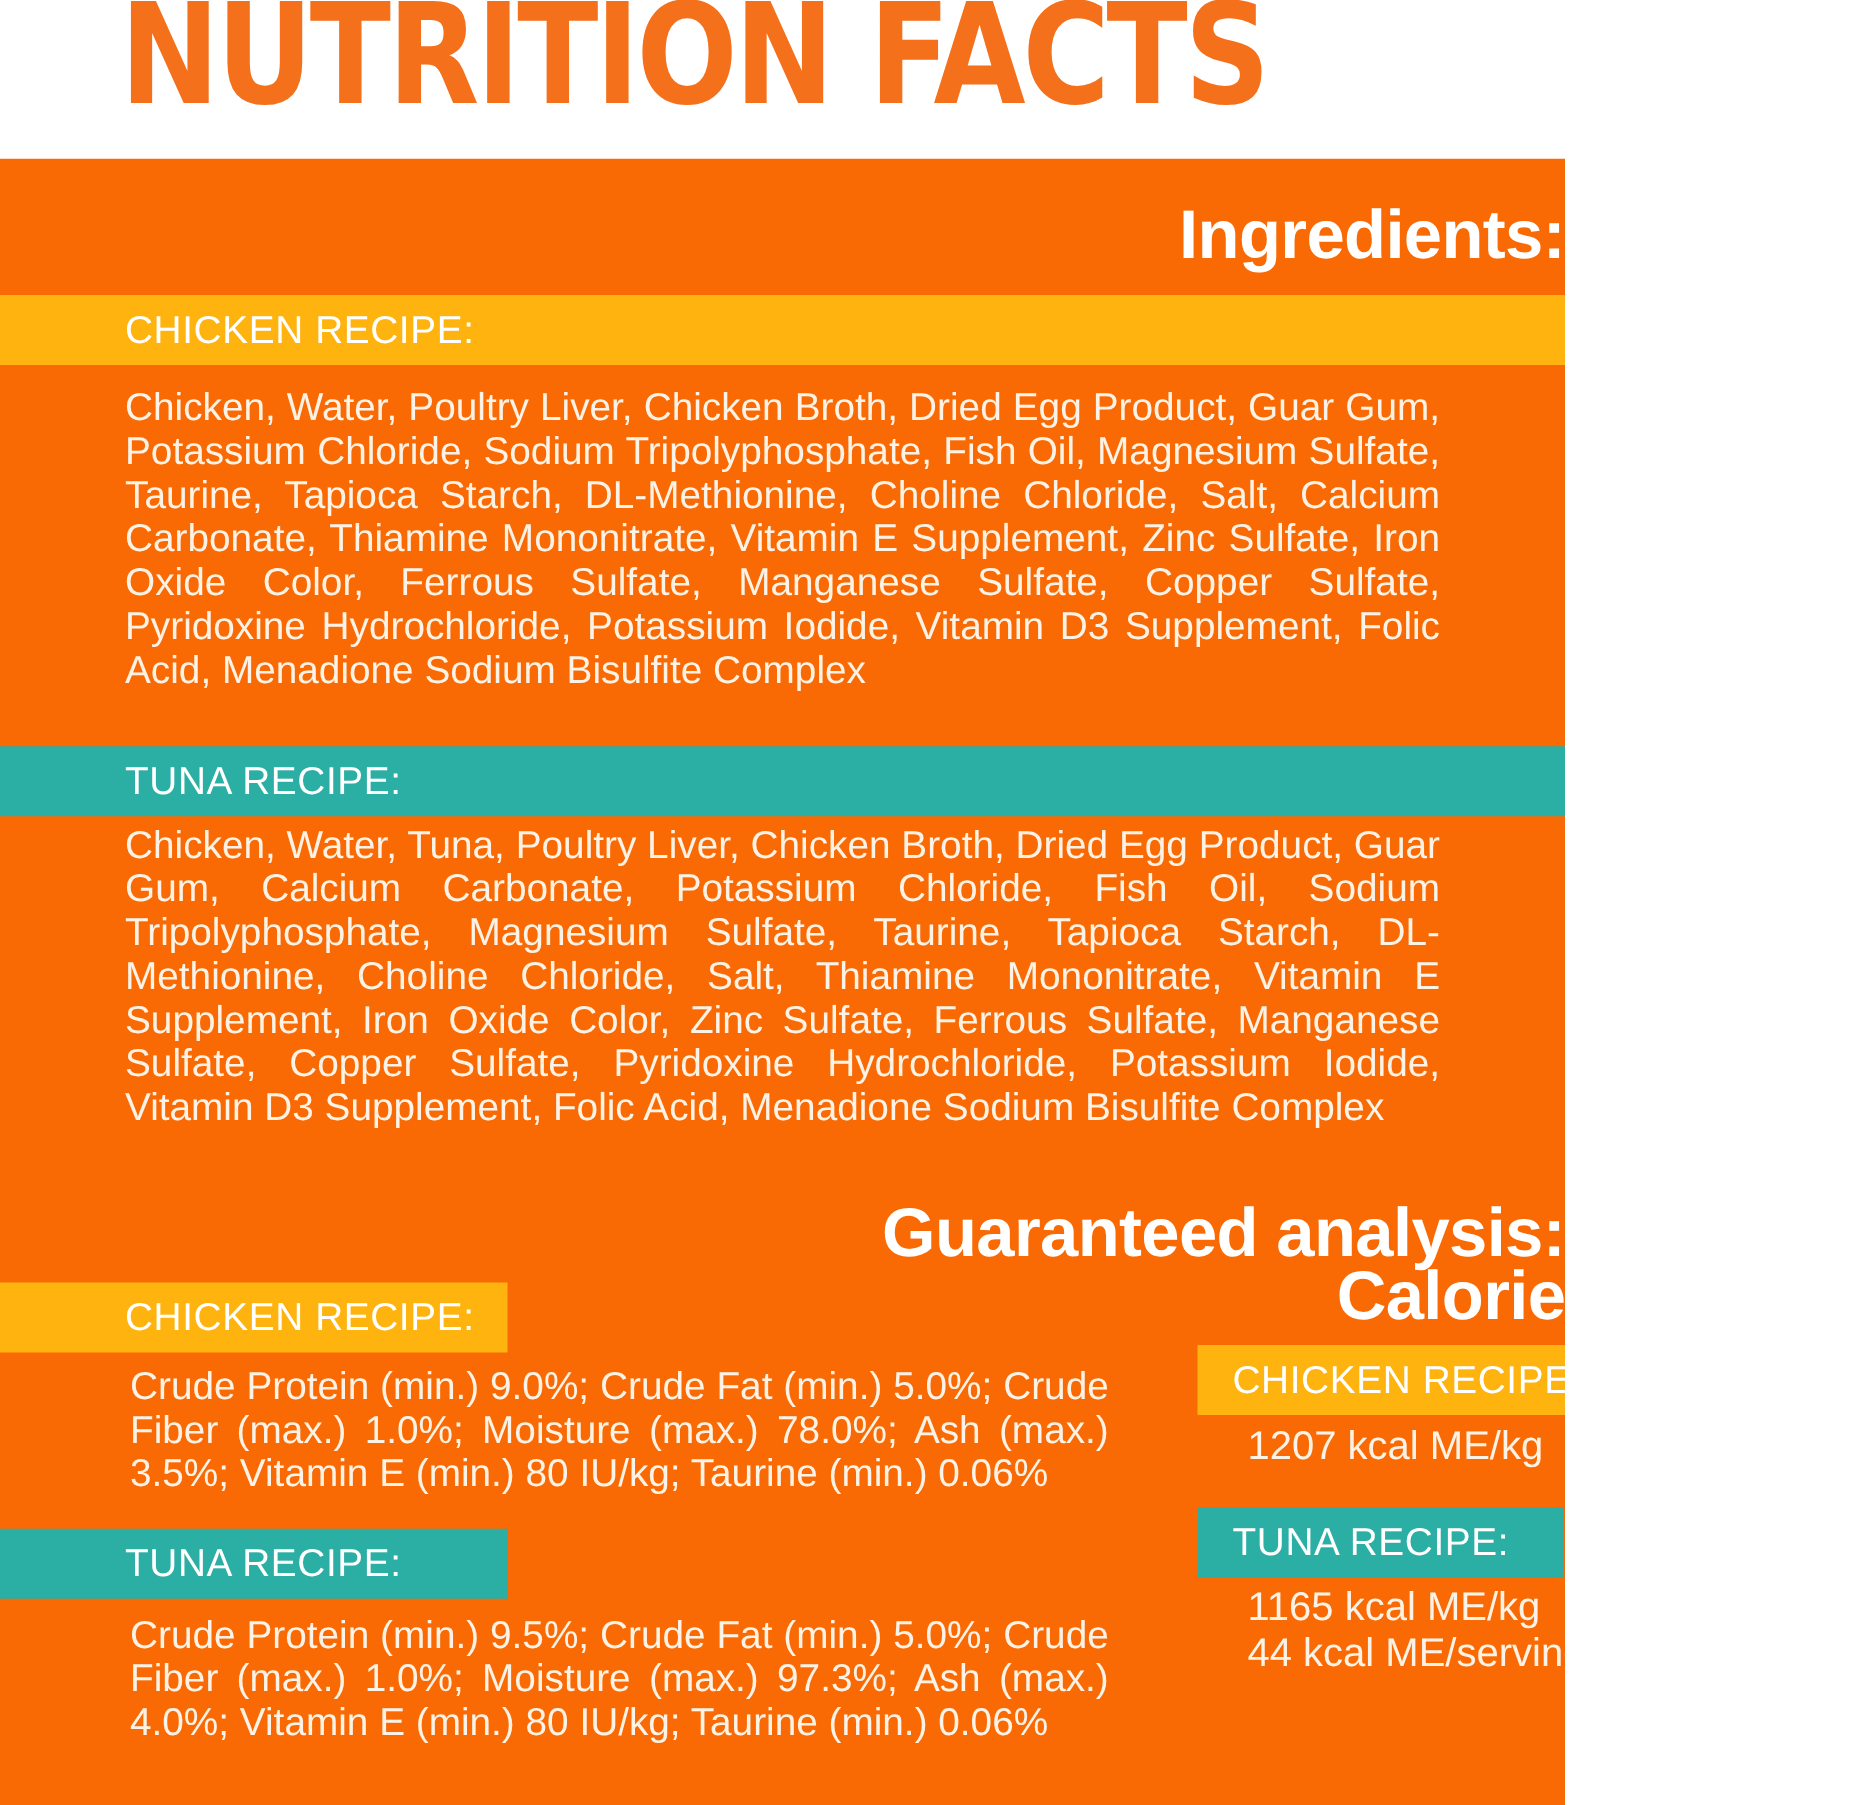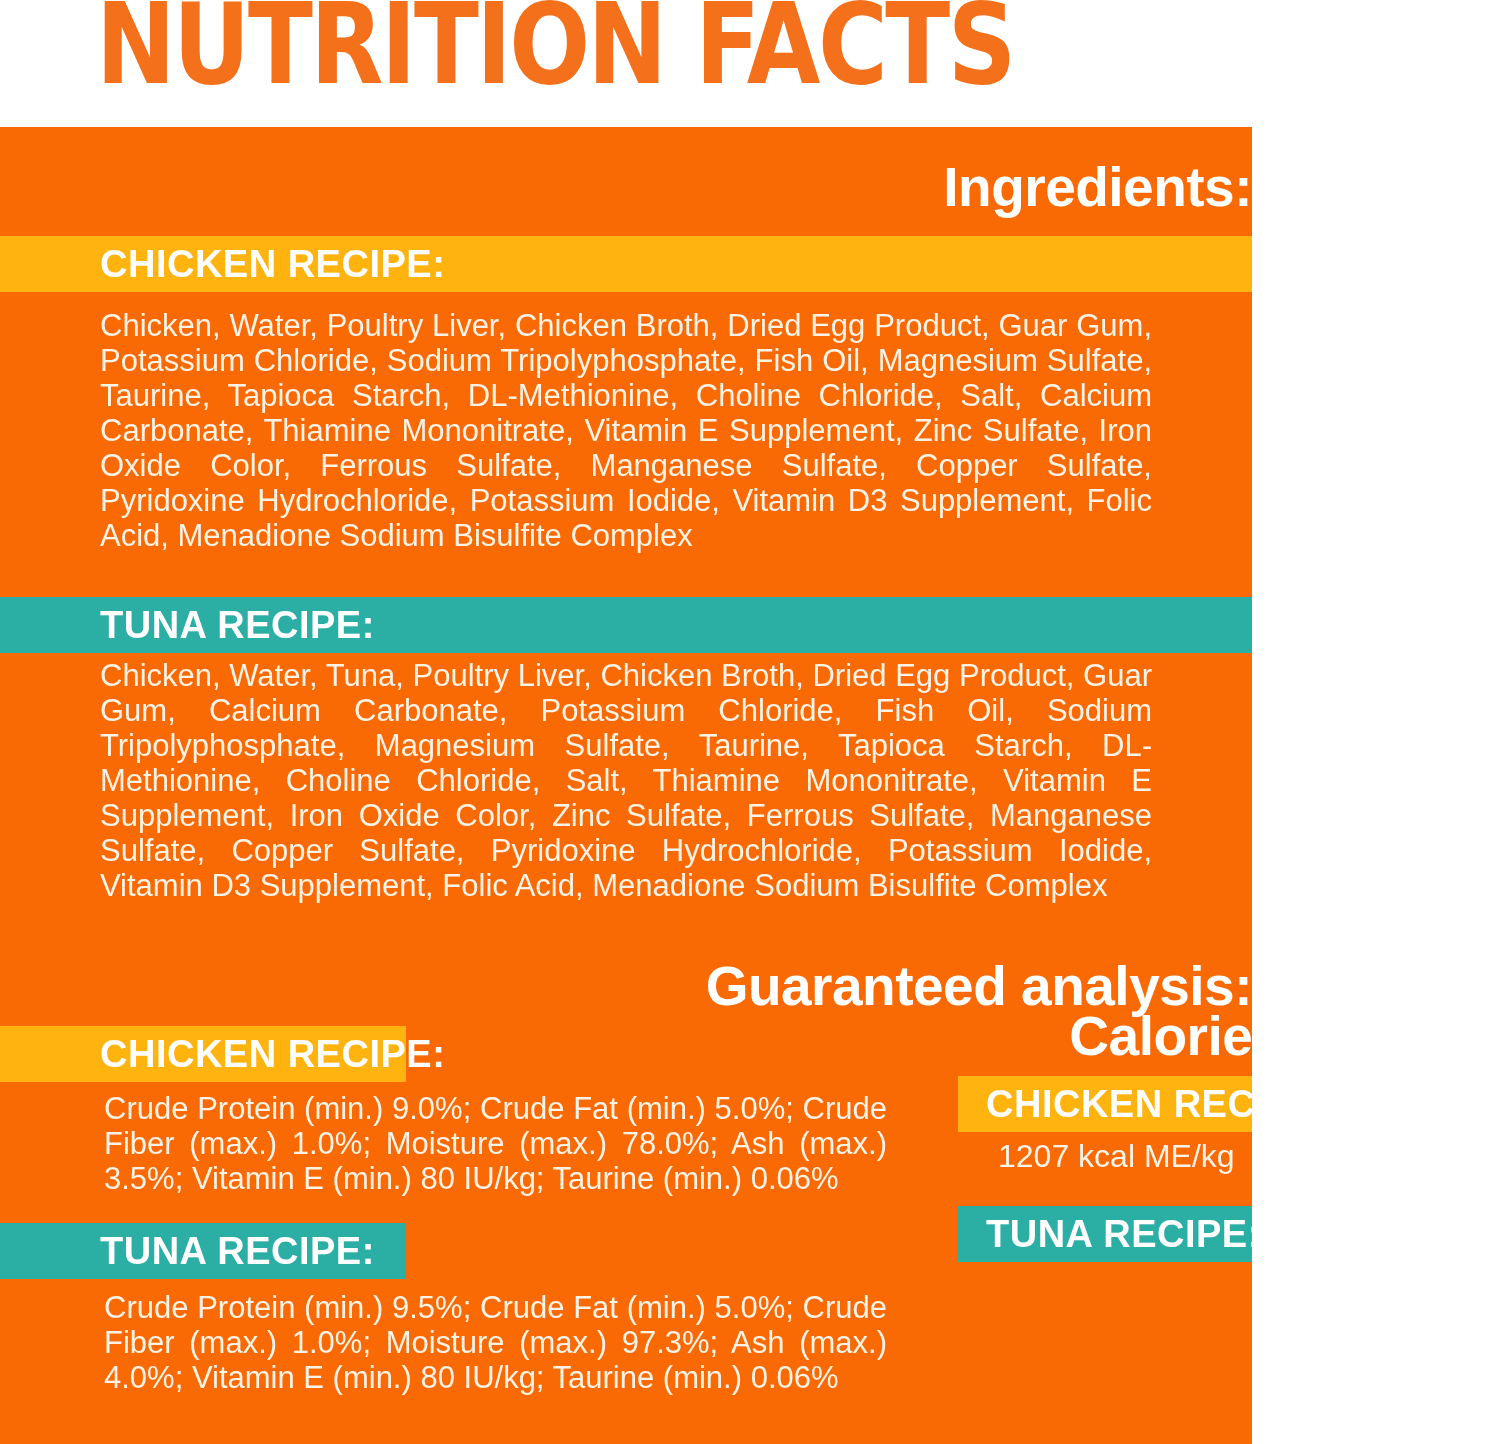--- a/index.html
+++ b/index.html
@@ -59,8 +59,8 @@
   .bar-yellow { background: var(--yellow); }
   .bar-teal   { background: var(--teal); }
   .bar-label {
-    font-weight: bold;
-    font-size: 38px;
+    font-weight: normal;
+    font-size: 31px;
     color: var(--text_white);
     letter-spacing: 0.5px;
     white-space: nowrap;

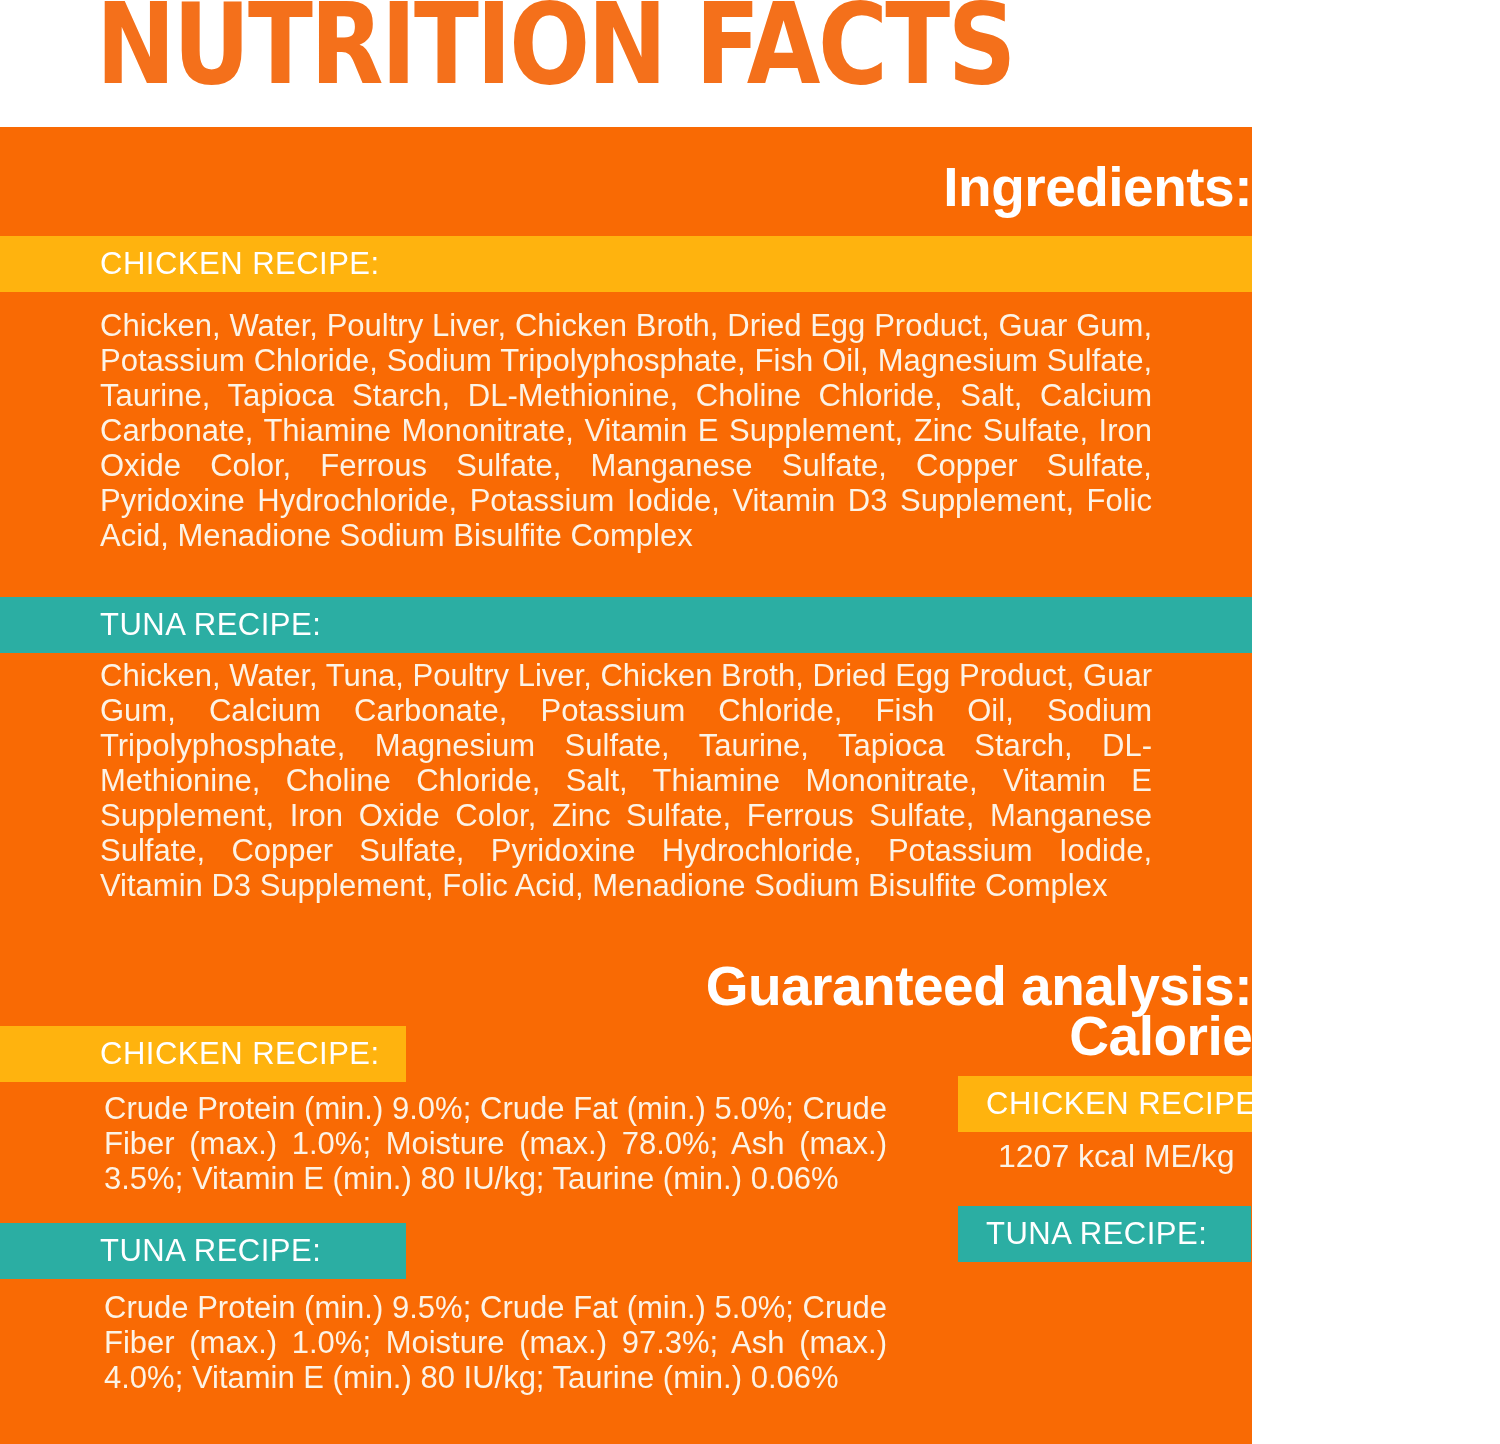--- a/index.html
+++ b/index.html
@@ -162,6 +162,10 @@
         <div class="bar bar-teal bar-cal bar-cal-tuna">
           <span class="bar-label">TUNA RECIPE:</span>
         </div>
+        <div class="cal-group cal-group-tuna">
+          <div class="cal-line">1165 kcal ME/kg</div>
+          <div class="cal-line">44 kcal ME/serving</div>
+        </div>
       </div>
 
     </section>

